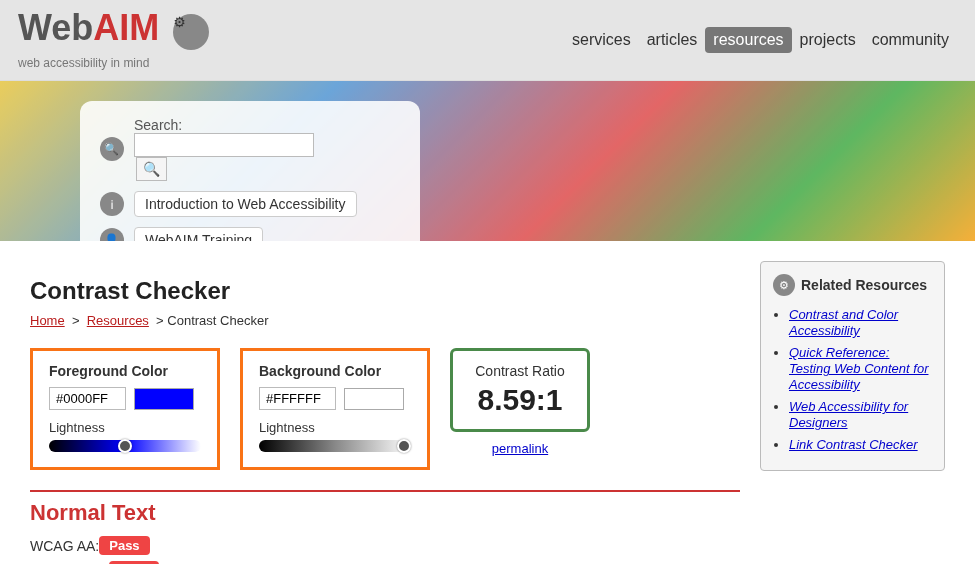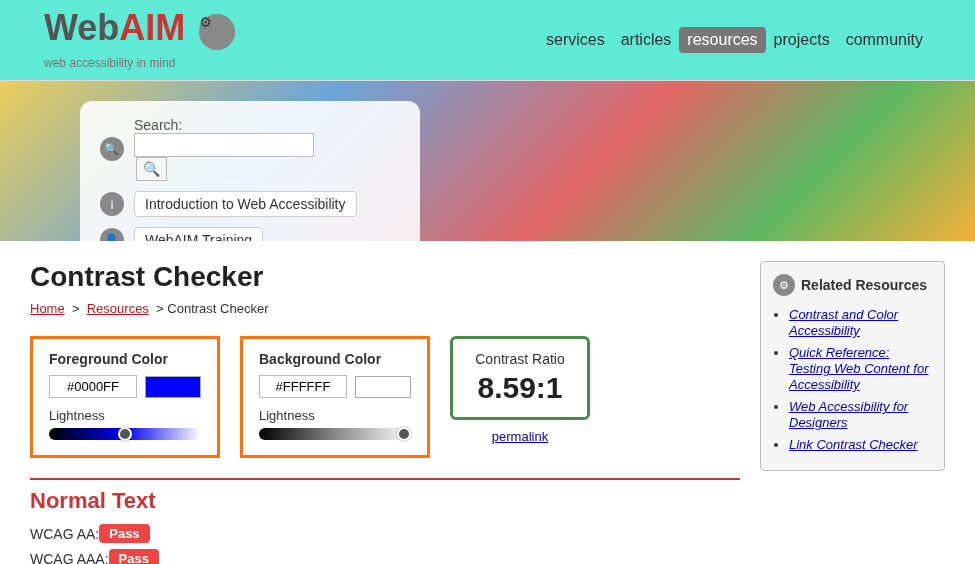--- a/index.html
+++ b/index.html
@@ -10,9 +10,9 @@
       display: flex;
       align-items: center;
       justify-content: space-between;
-      padding: 10px 44px;
+      padding: 10px 18px;
       border-bottom: 1px solid #ddd;
-      background: #5eead4;
+      background: #e5e5e5;
     }
     #logo-area {
       display: flex;

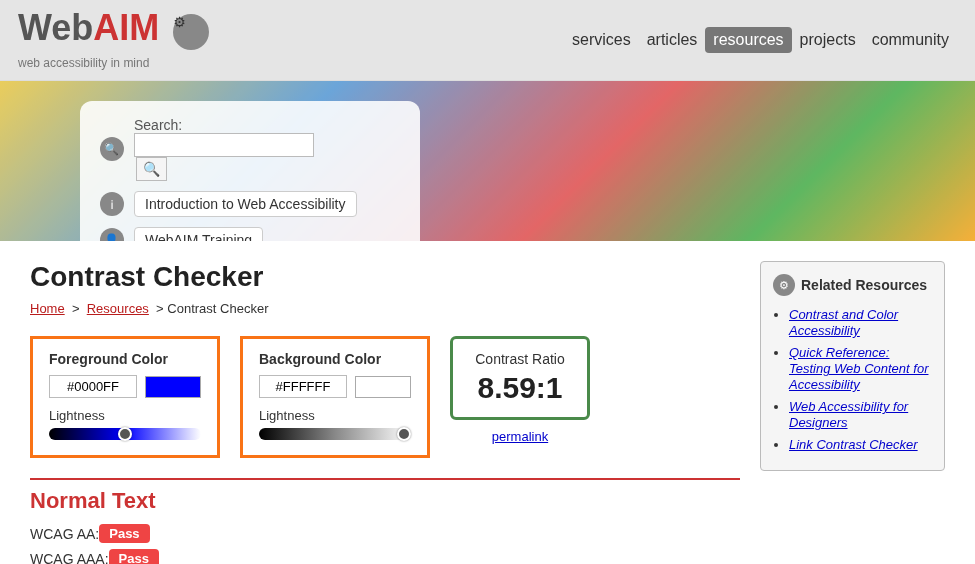--- a/index.html
+++ b/index.html
@@ -146,10 +146,11 @@
 
     
     #page-title {
-      font-size: 28px;
+      font-size: 24px;
       font-weight: bold;
       color: #222;
       margin-bottom: 8px;
+      margin-top: 16px;
     }
     #breadcrumb {
       font-size: 13px;

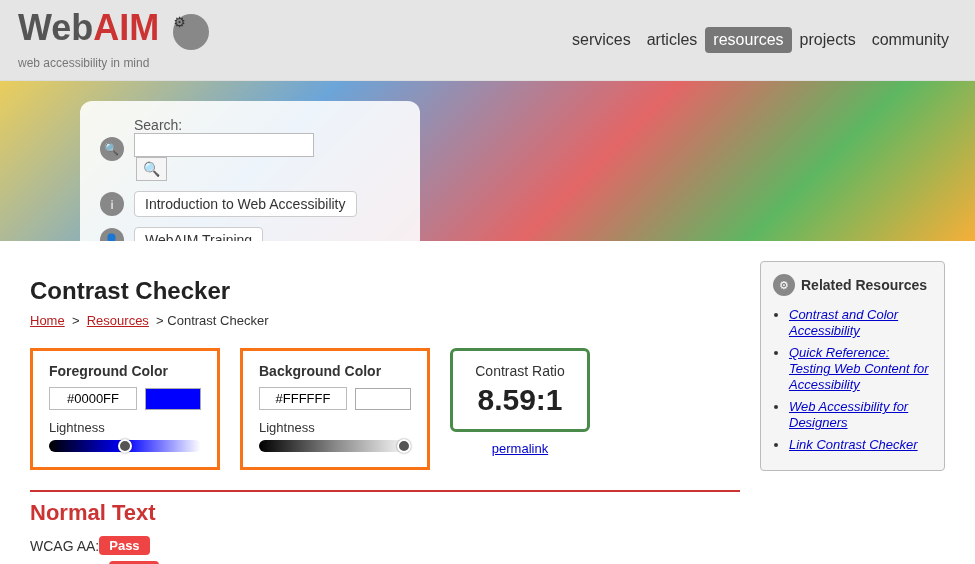--- a/index.html
+++ b/index.html
@@ -189,9 +189,8 @@
     .color-hex-input {
       border: 1px solid #bbb;
       padding: 3px 6px;
-      width: 88px;
-      font-size: 13px;
-      text-align: center;
+      width: 77px;
+      font-size: 13px;
     }
     .color-swatch {
       width: 60px;

